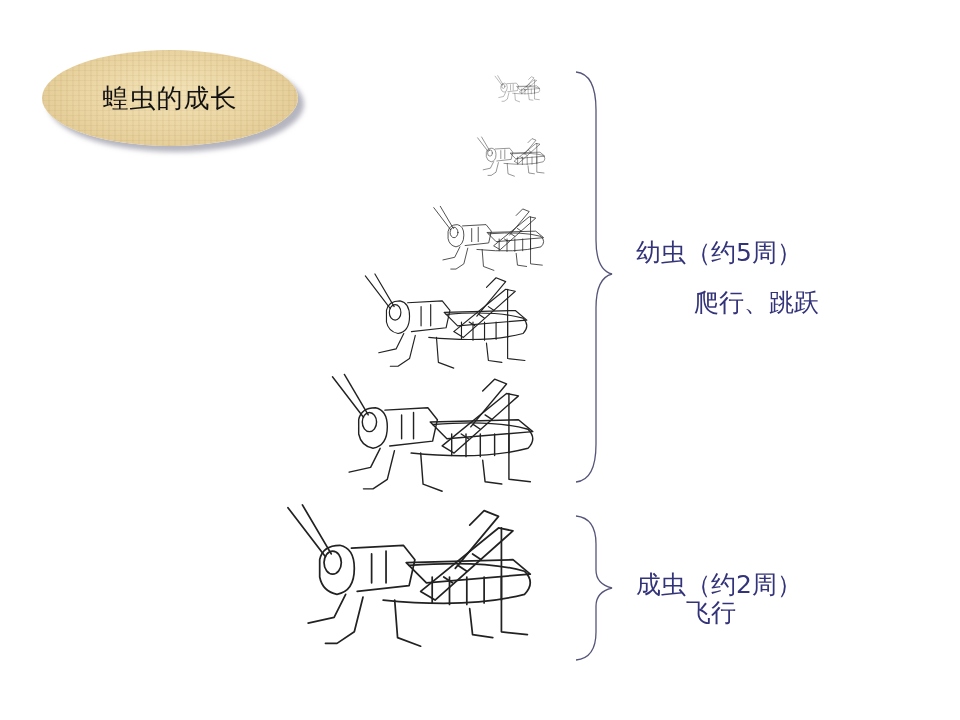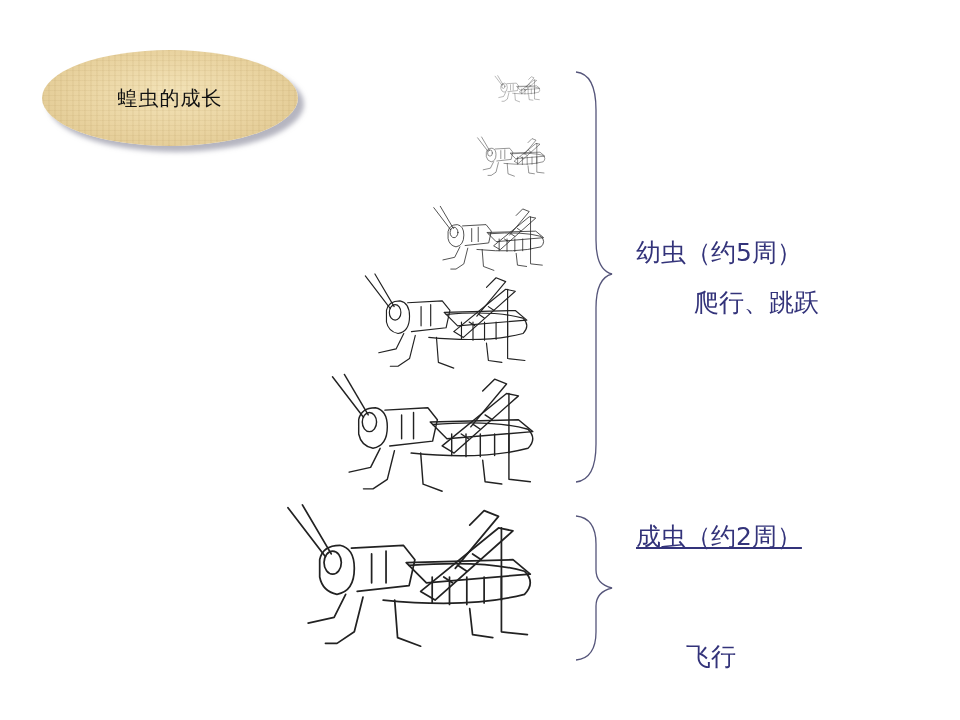--- a/index.html
+++ b/index.html
@@ -19,7 +19,7 @@
       display: flex; align-items: center; justify-content: center;
     }
     .title-text {
-      font-size: 20px; color: #111; letter-spacing: 1px;
+      font-size: 26px; color: #111; letter-spacing: 1px;
     }
     .grasshopper { position: absolute; }
     .grasshopper svg { display: block; width: 100%; height: 100%; }

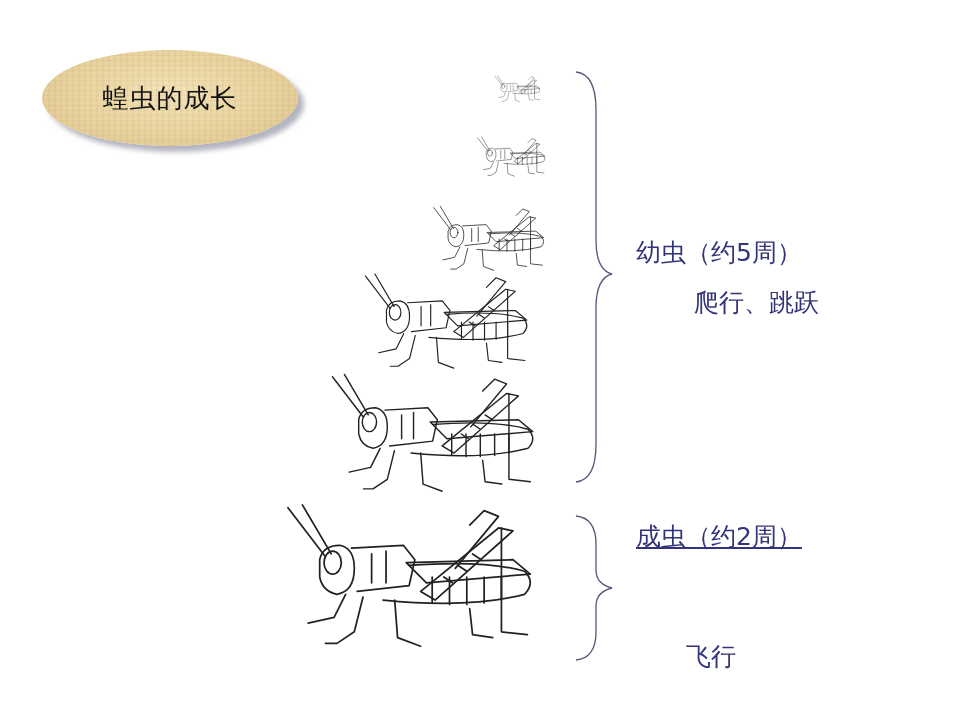--- a/index.html
+++ b/index.html
@@ -120,7 +120,7 @@
 <div class="label" style="left:636px; top:236px;text-align:center;">幼虫（约5周）</div>
 <div class="label" style="left:683px; top:286px;margin-left:11px;">爬行、跳跃</div>
 
-<div class="label" style="left:636px; top:520px;text-decoration:underline;">成虫（约2周）</div>
+<div class="label" style="left:636px; top:568px;">成虫（约2周）</div>
 <div class="label" style="left:686px; top:596px;margin-top:44px;">飞行</div>
 
 </body></html>

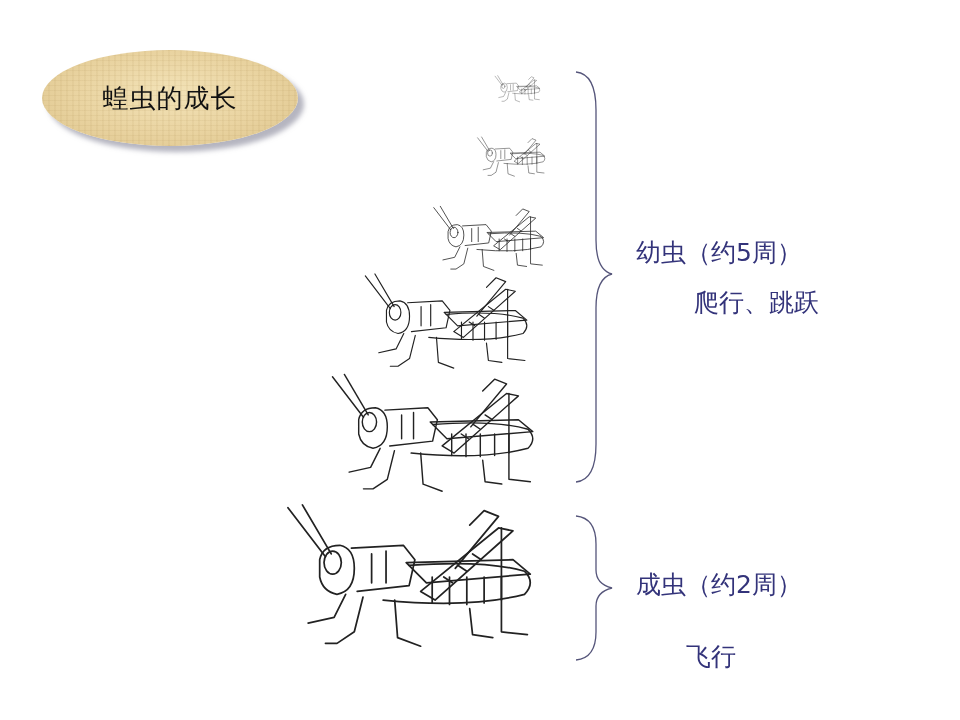--- a/index.html
+++ b/index.html
@@ -121,6 +121,6 @@
 <div class="label" style="left:683px; top:286px;margin-left:11px;">爬行、跳跃</div>
 
 <div class="label" style="left:636px; top:568px;">成虫（约2周）</div>
-<div class="label" style="left:686px; top:596px;margin-top:44px;">飞行</div>
+<div class="label" style="left:686px; top:596px;">飞行</div>
 
 </body></html>

